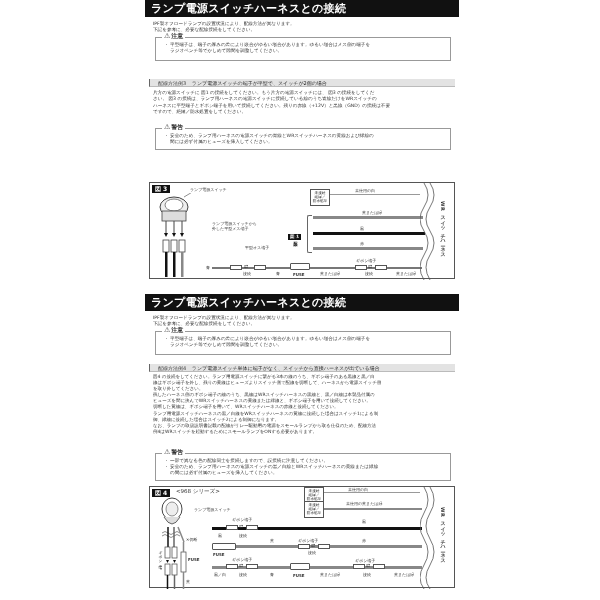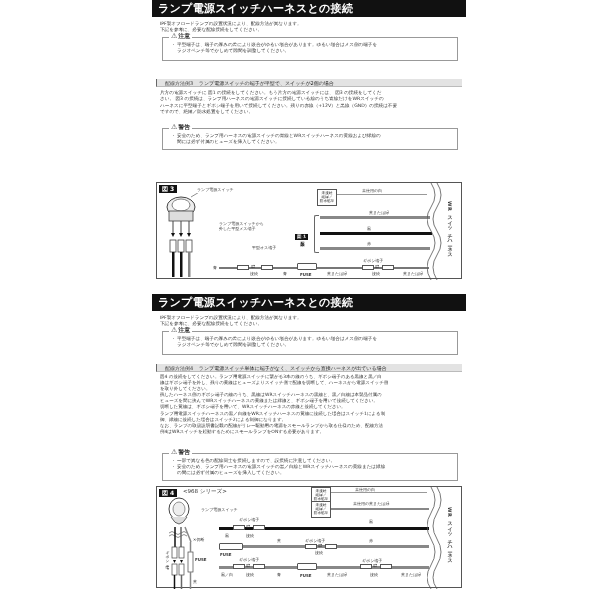--- a/index.html
+++ b/index.html
@@ -4,7 +4,7 @@
 <style>
   html, body { margin:0; padding:0; background:#fff; }
   body { width:600px; height:600px; position:relative; overflow:hidden; font-family:"DejaVu Sans", sans-serif; color:#222; }
-  .page { position:absolute; left:152px; top:0; width:314px; height:600px; background:#fff; }
+  .page { position:absolute; left:145px; top:0; width:314px; height:600px; background:#fff; }
   .section-title { position:absolute; left:0; width:314px; height:17px; background:#111; color:#fff; font-weight:bold; font-size:11px; line-height:17px; padding-left:6px; box-sizing:border-box; letter-spacing:0.3px; }
   .para { position:absolute; font-size:4.6px; line-height:6.4px; color:#333; }
   .notice { position:absolute; border:1px solid #999; border-top:none; box-sizing:border-box; }

